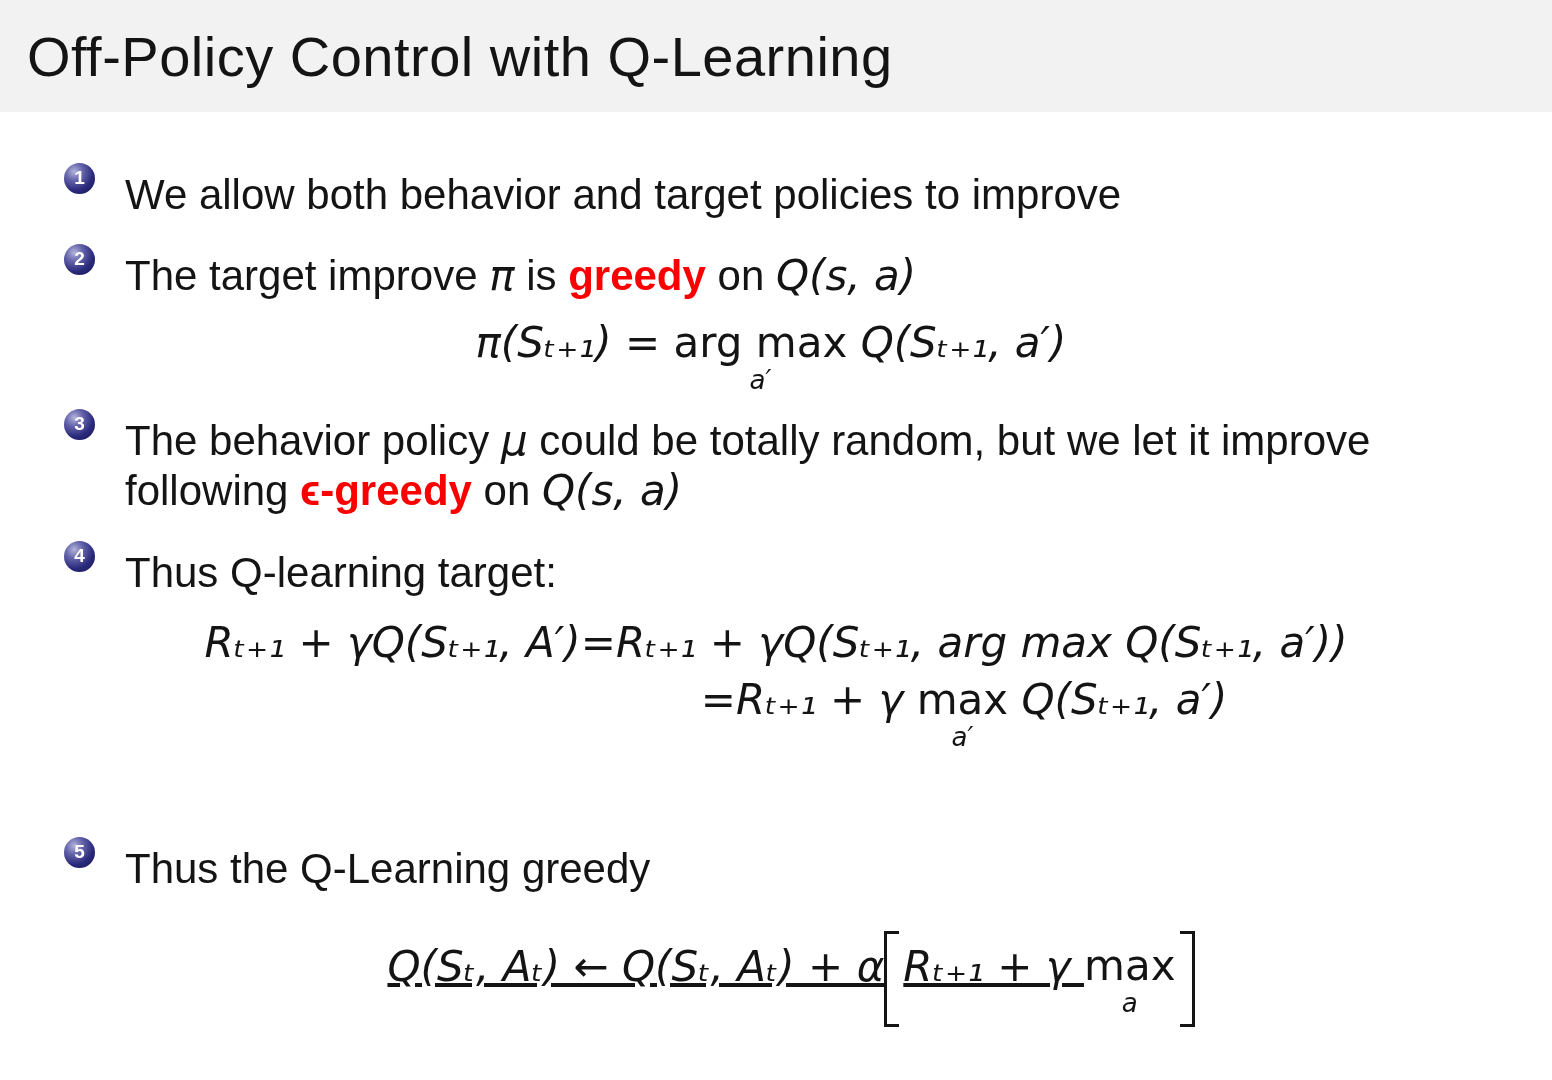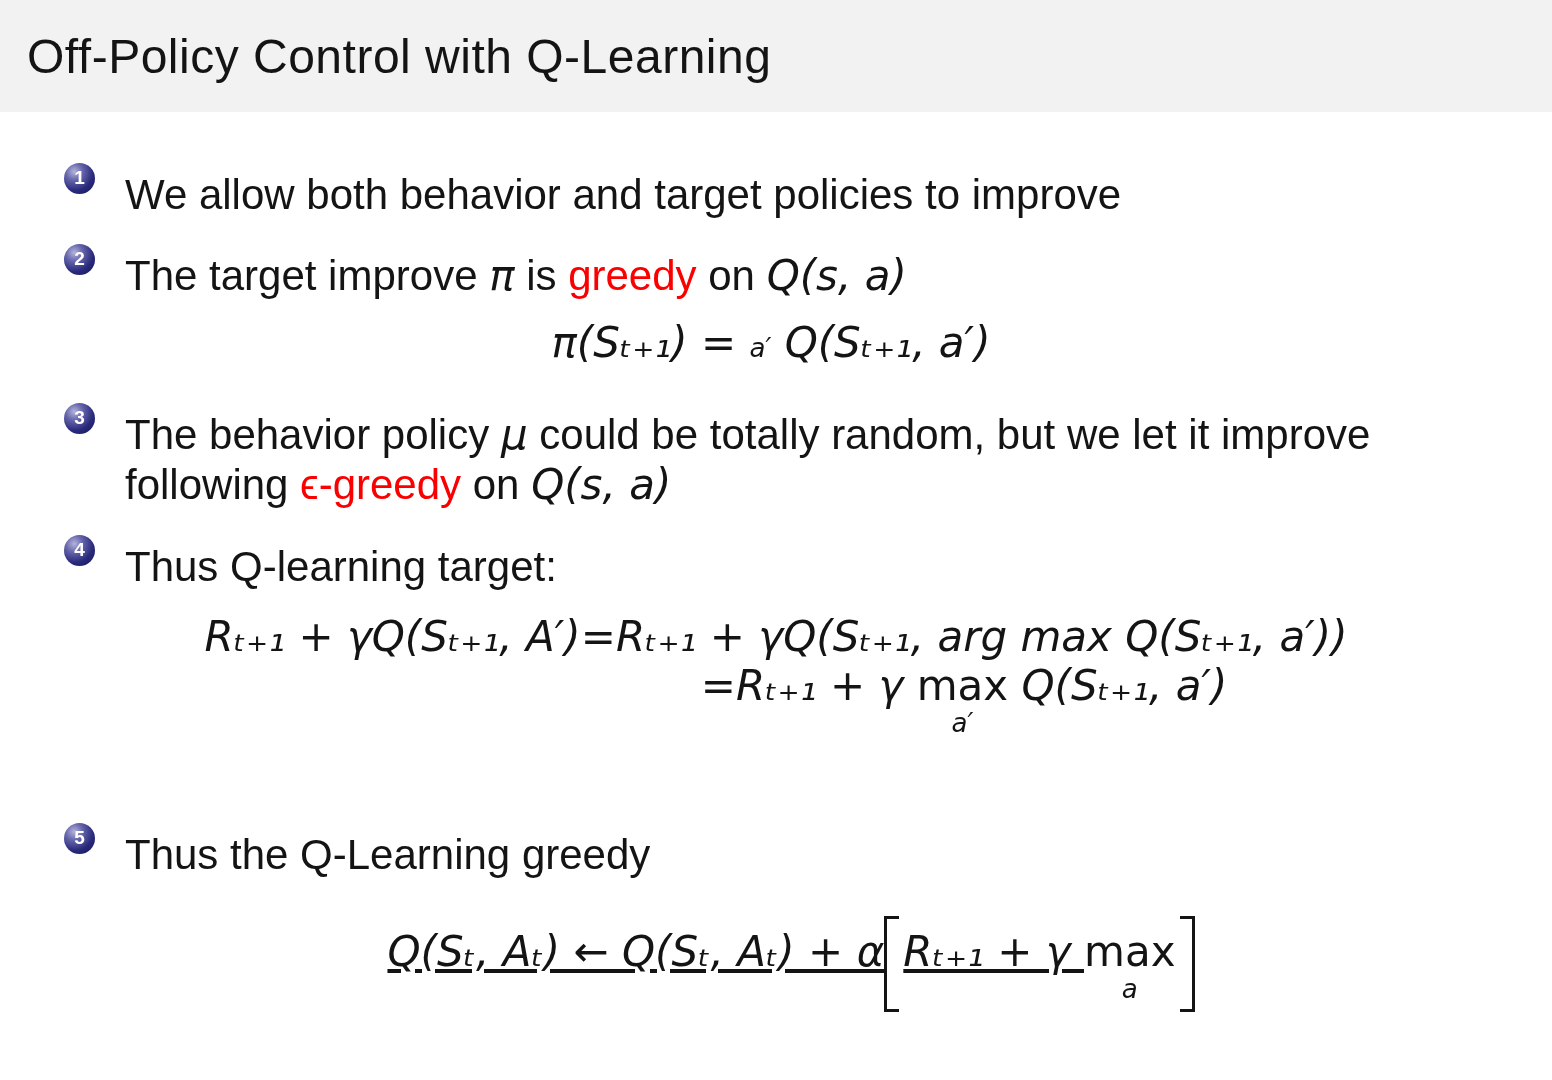--- a/index.html
+++ b/index.html
@@ -21,7 +21,7 @@
     box-sizing: border-box;
   }
   .title-bar .title {
-    font-size: 48px;
+    font-size: 56px;
     letter-spacing: 0.5px;
     color: #141414;
   }

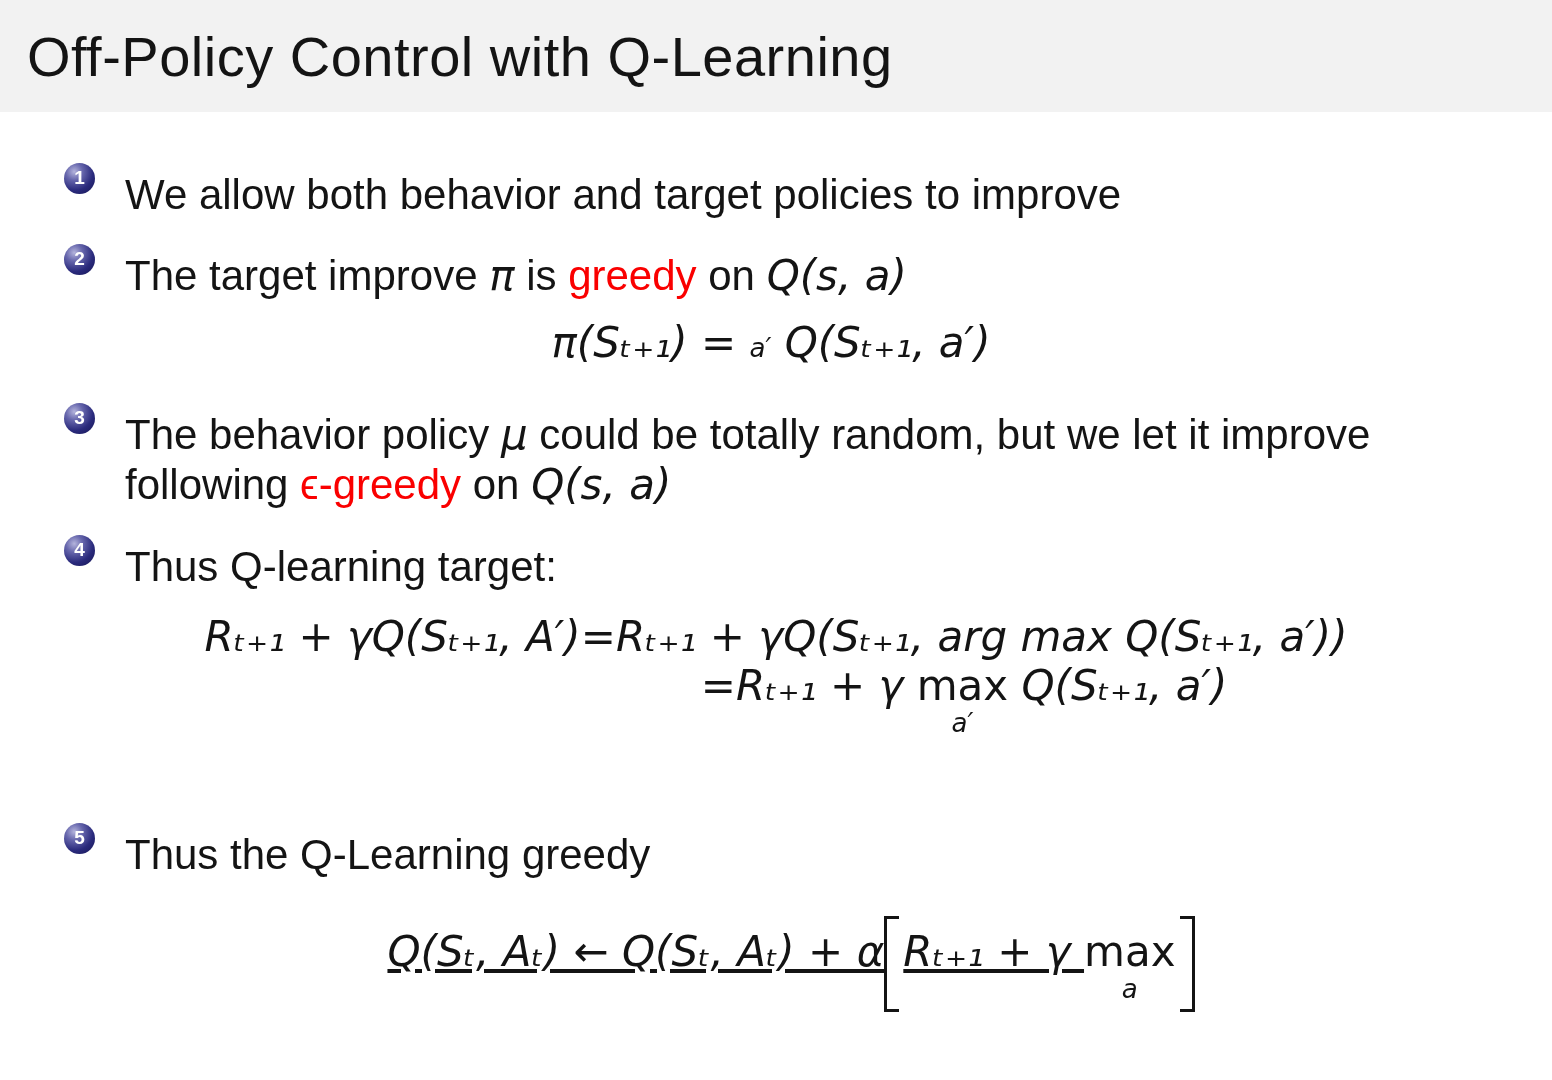--- a/index.html
+++ b/index.html
@@ -58,7 +58,7 @@
     font-style: italic;
     font-family: "DejaVu Sans", sans-serif;
   }
-  .red { color: #fa0000; }
+  .red { color: #fa0000; font-weight: bold; }
 
   
   .equation {

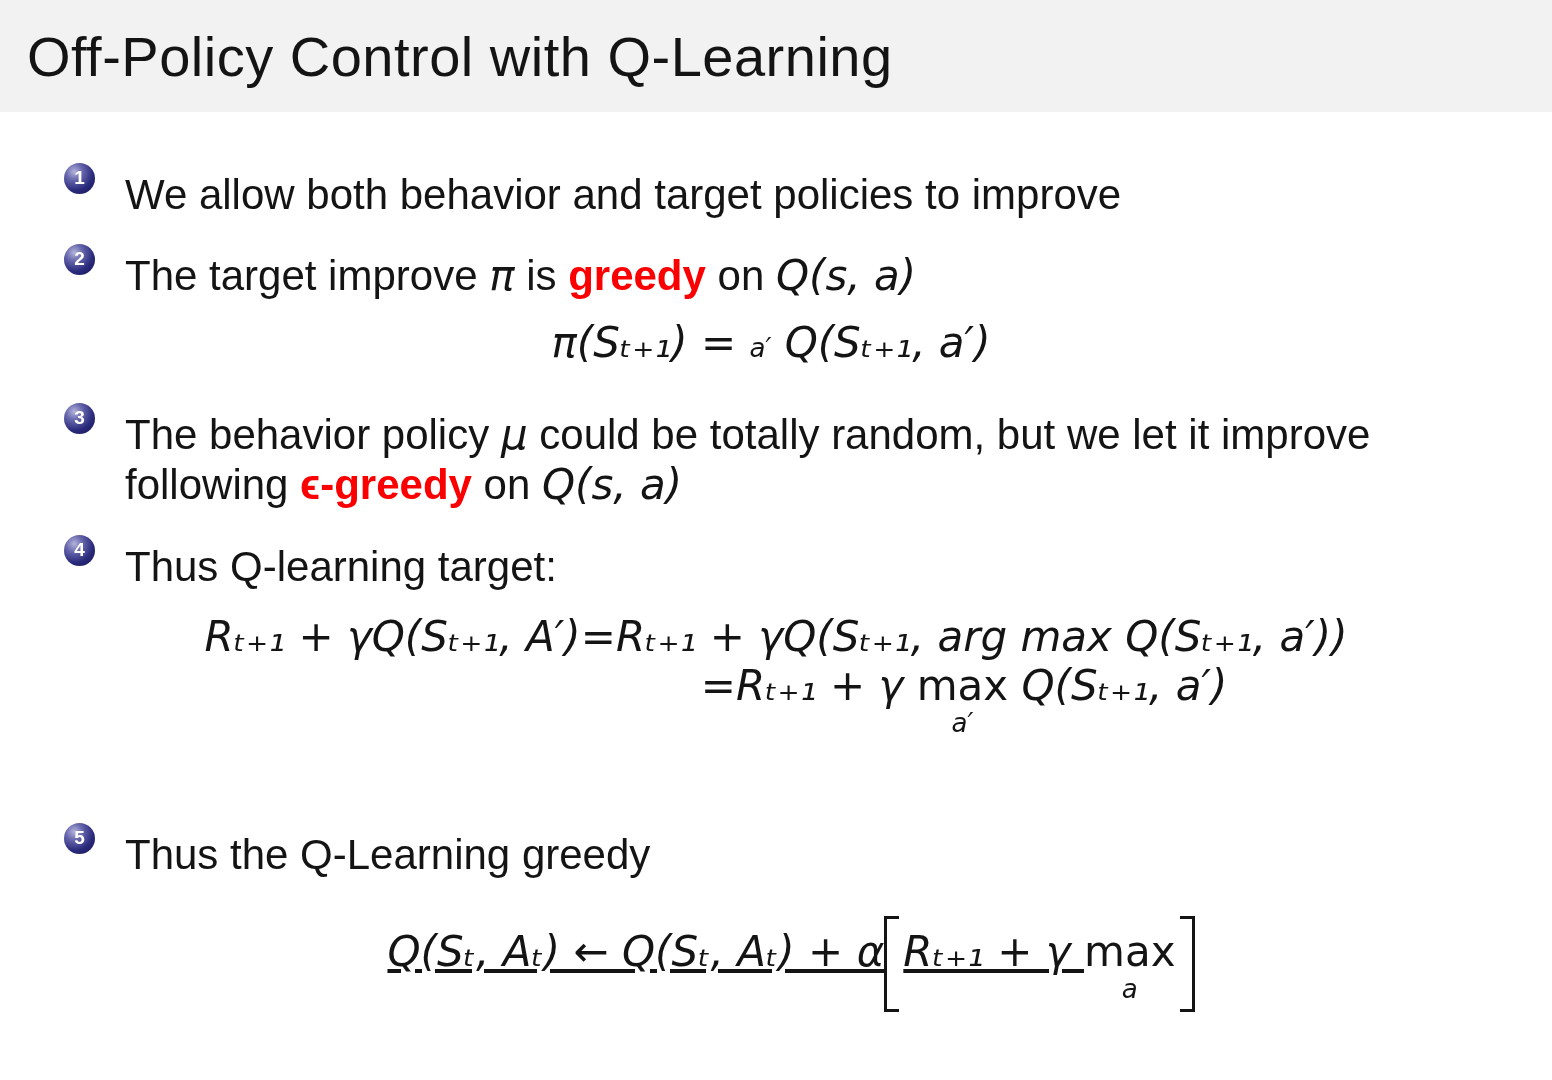--- a/index.html
+++ b/index.html
@@ -68,7 +68,7 @@
     color: #141414;
   }
   .eq-centered { text-align: center; }
-  .eq-greedy { margin: 16px 40px 27px 0; }
+  .eq-greedy { margin: 16px 40px 7px 0; }
 
   .underset {
     display: inline-flex;

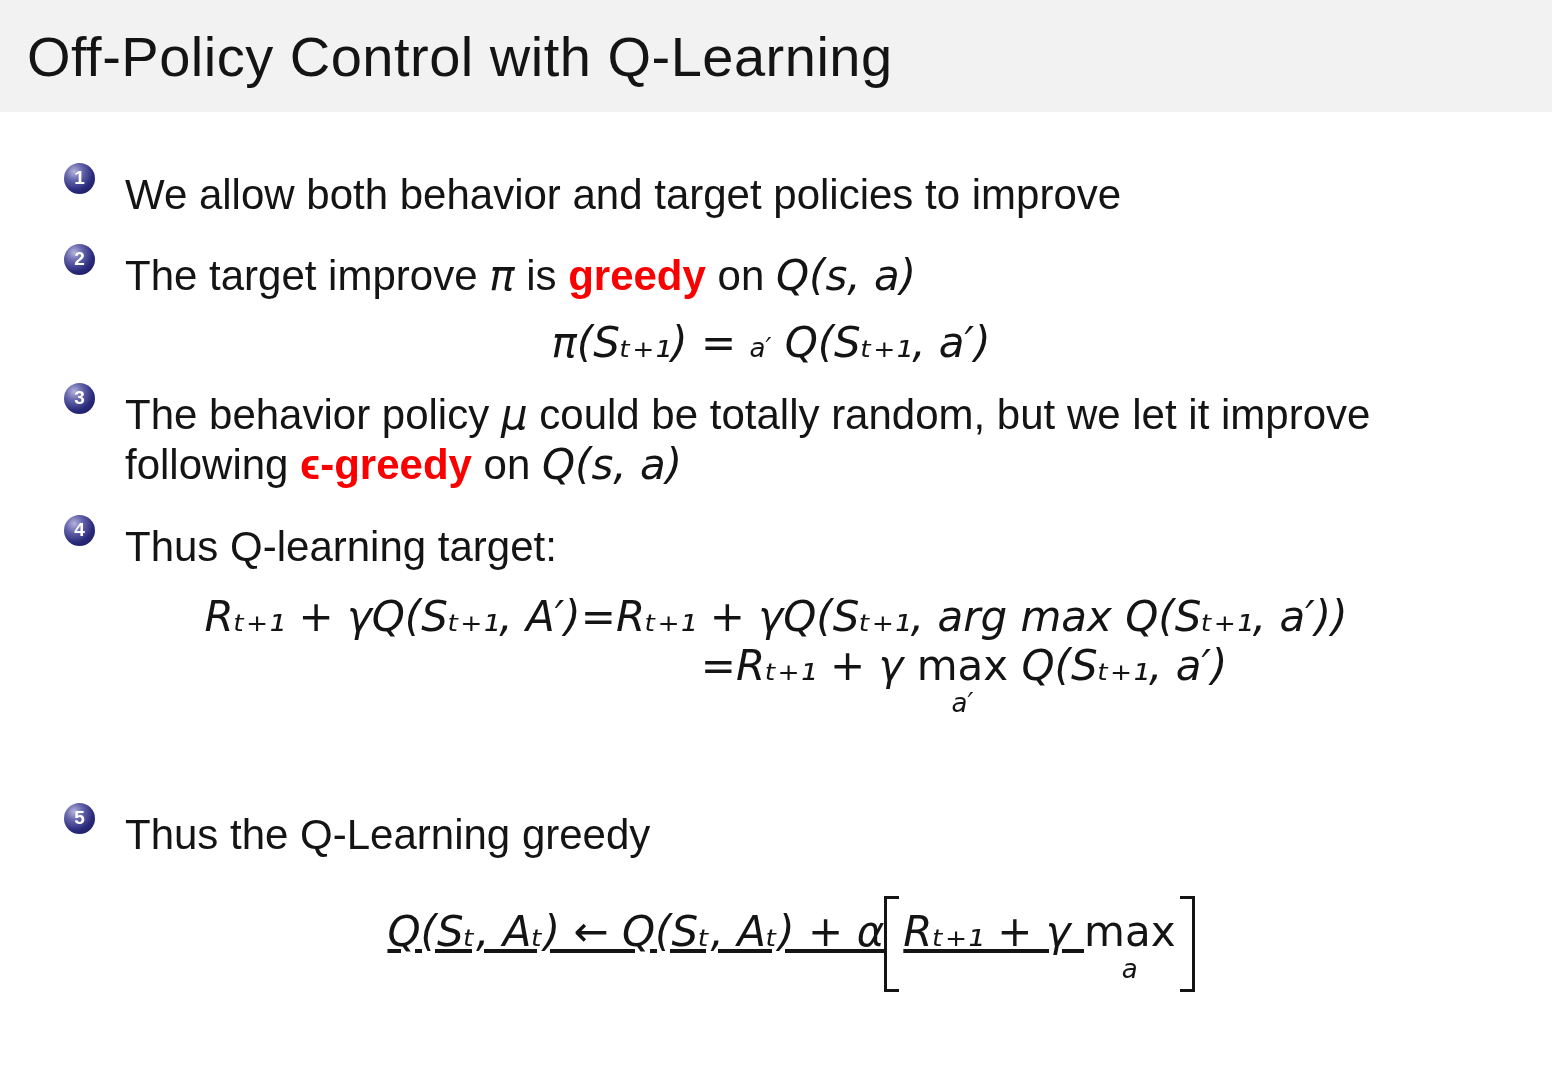--- a/index.html
+++ b/index.html
@@ -133,6 +133,7 @@
 
   <div class="equation eq-centered eq-greedy">
     <span>π(Sₜ₊₁) = </span><span class="underset">
+        <span class="op-top">arg max</span>
         <span class="under">a′</span>
       </span><span> Q(Sₜ₊₁, a′)</span>
   </div>

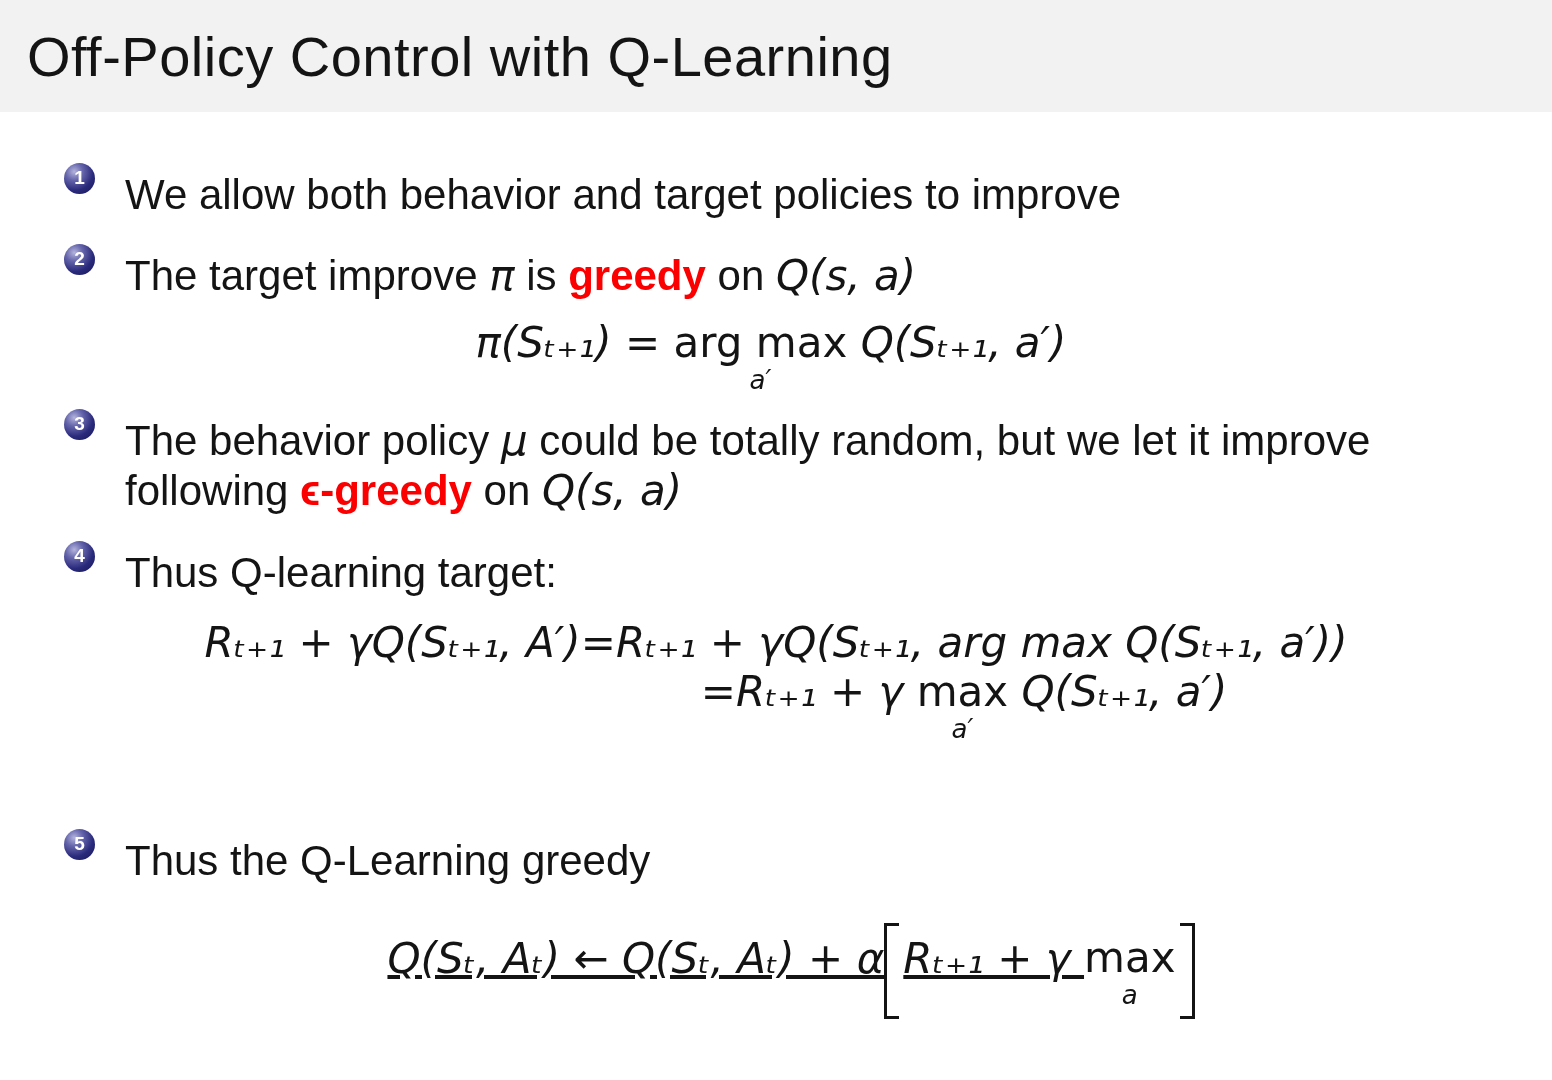--- a/index.html
+++ b/index.html
@@ -88,7 +88,7 @@
     display: grid;
     grid-template-columns: auto auto;
     justify-content: center;
-    row-gap: 0;
+    row-gap: 8px;
     margin: 20px 30px 0 0;
   }
   .cell-l { text-align: right; }

